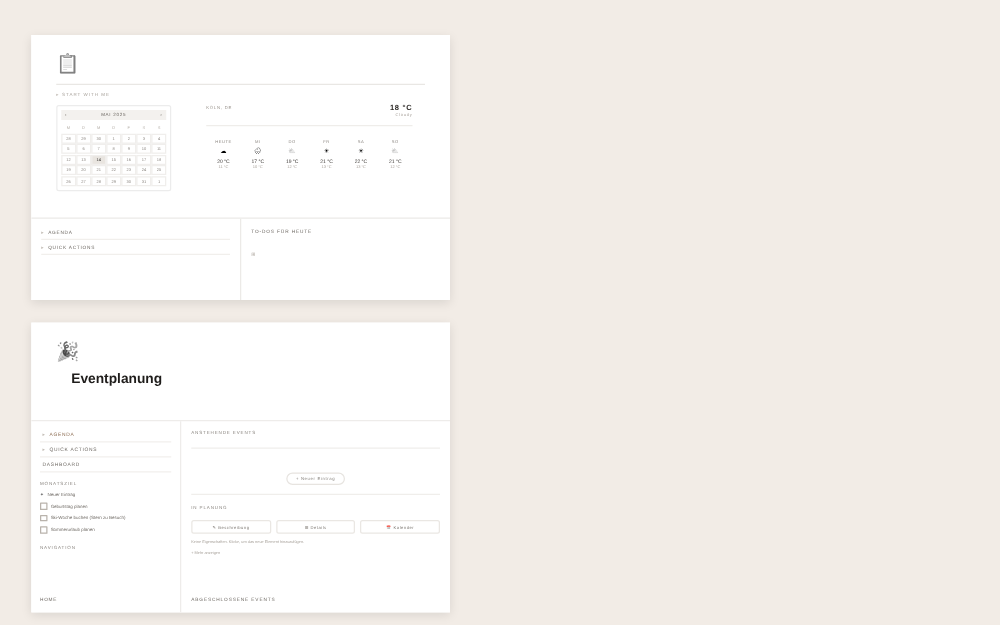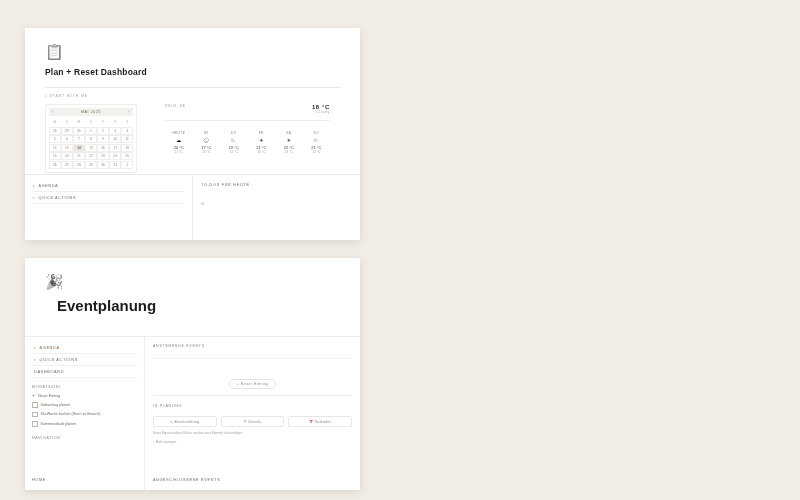--- a/index.html
+++ b/index.html
@@ -321,7 +321,6 @@
 
             <span class="icon-emoji">📋</span>
 
-            <div class="doc-title">Plan + Reset Dashboard</div>
 
             <div class="rule"></div>
 

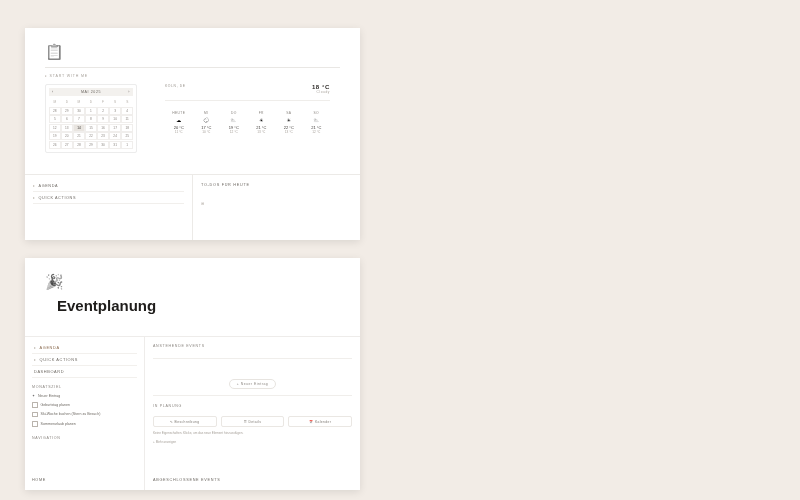--- a/index.html
+++ b/index.html
@@ -195,7 +195,7 @@
 
   
   .doc2-title {
-    font-size: 15px;
+    font-size: 11px;
     font-weight: bold;
     color: #1f1d1b;
     margin: 0 0 8px 0;

